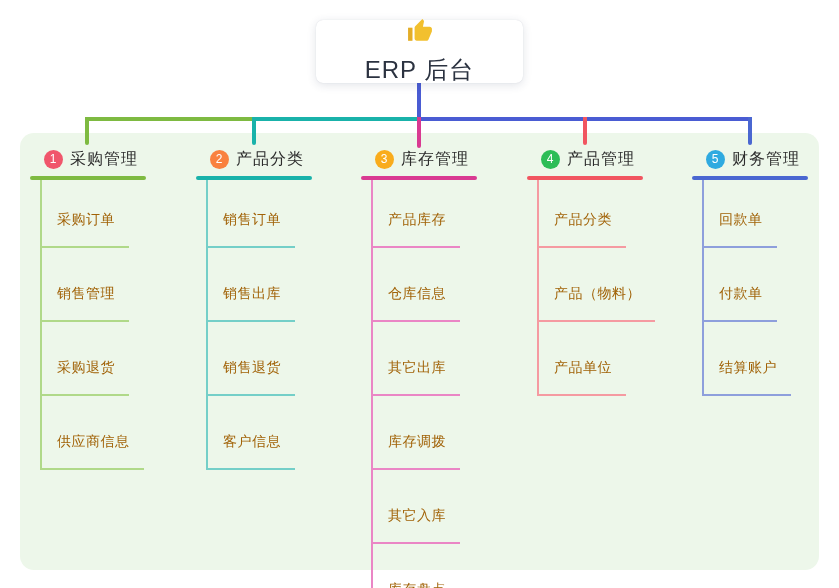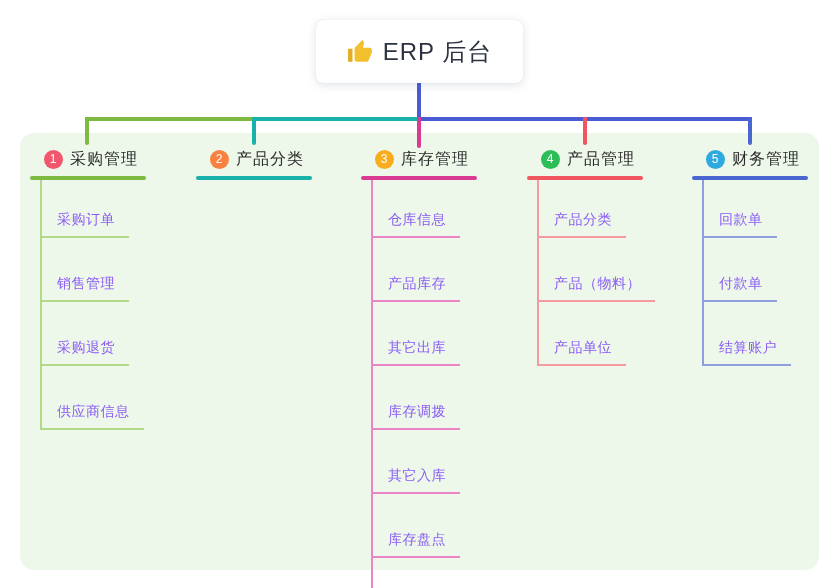--- a/index.html
+++ b/index.html
@@ -16,7 +16,7 @@
     background:#fff;border-radius:7px;
     box-shadow:0 2px 10px rgba(40,60,90,.14),0 0 1px rgba(40,60,90,.18);
     display:flex;align-items:center;justify-content:center;gap:10px;
-    font-size:24px;font-weight:500;color:#2b3240;letter-spacing:1px;
+    font-size:24px;font-weight:500;color:#2b3240;letter-spacing:1px;flex-direction:column;
   }
   .thumb-icon{width:26px;height:26px;display:inline-block;}
   .line{position:absolute;}

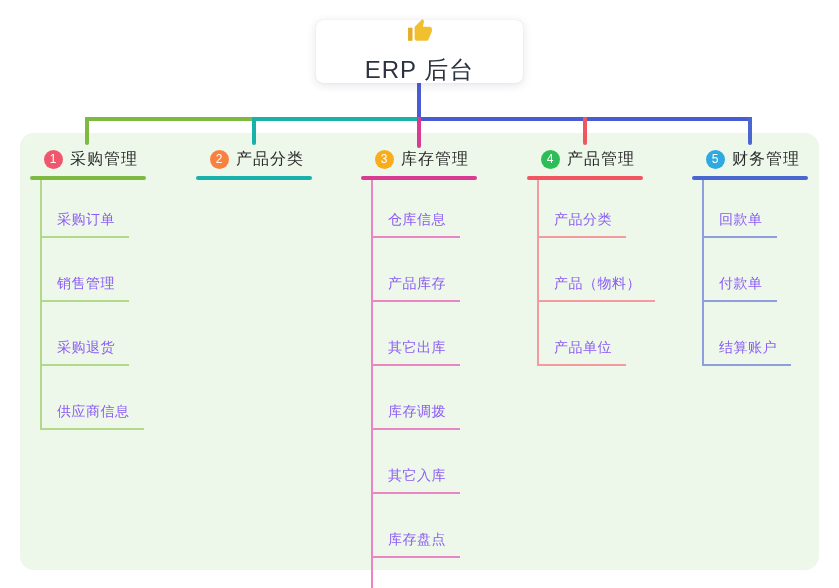--- a/index.html
+++ b/index.html
@@ -49,9 +49,9 @@
   }
   .child{
     height:55px;display:flex;align-items:flex-end;width:max-content;
-    margin-left:10px;padding:0 14px 7px 17px;
+    margin-left:10px;padding:0 14px 17px 17px;
     border-bottom:2px solid var(--child,#ccc);
-    font-size:14px;color:#8b5cf6;letter-spacing:.5px;white-space:nowrap;
+    font-size:14px;color:#a16207;letter-spacing:.5px;white-space:nowrap;
   }
   .children .child:first-child{height:49px;}
 </style>

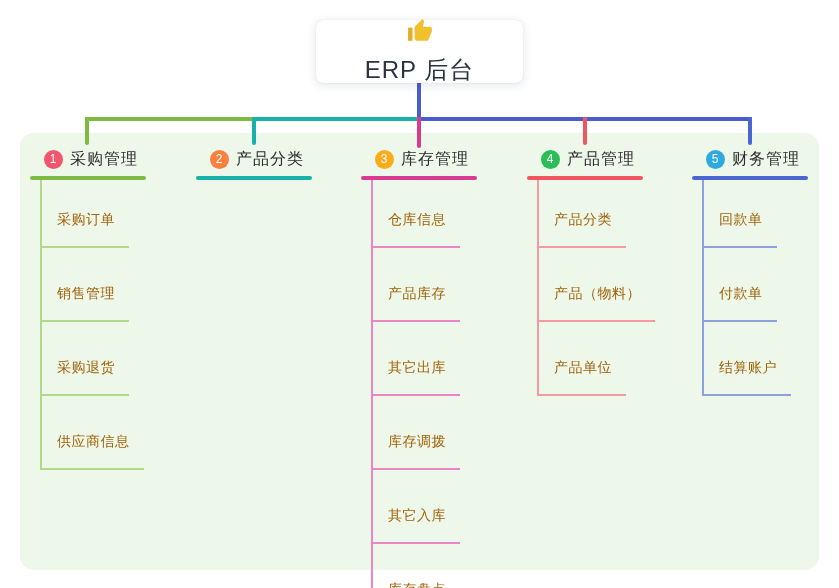--- a/index.html
+++ b/index.html
@@ -102,6 +102,12 @@
       <span>产品分类</span>
     </div>
     <div class="branch-underline"></div>
+    <div class="children">
+      <div class="child">销售订单</div>
+      <div class="child">销售出库</div>
+      <div class="child">销售退货</div>
+      <div class="child">客户信息</div>
+    </div>
   </div>
 
   <div class="branch b3" style="--accent: #d93a92; --child: #ea86c5; --badge: #f9ac1c;">

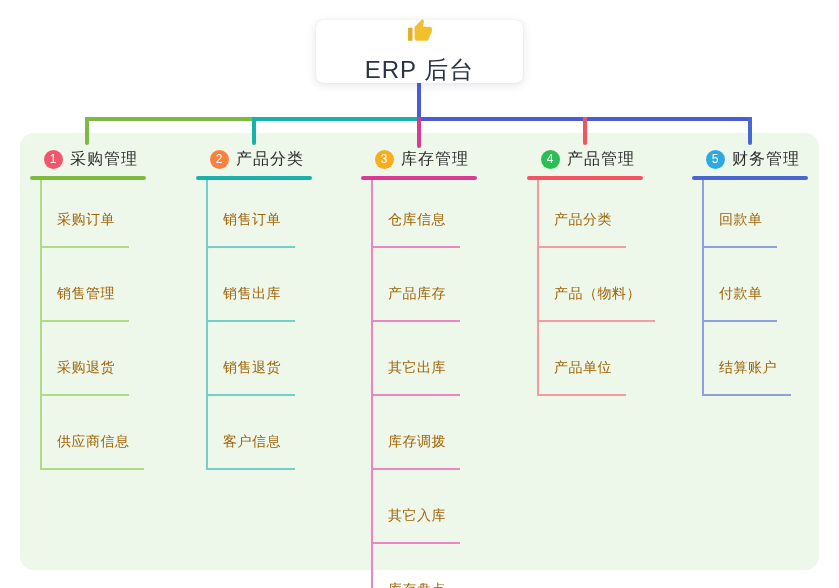--- a/index.html
+++ b/index.html
@@ -117,8 +117,8 @@
     </div>
     <div class="branch-underline"></div>
     <div class="children">
+      <div class="child">产品库存</div>
       <div class="child">仓库信息</div>
-      <div class="child">产品库存</div>
       <div class="child">其它出库</div>
       <div class="child">库存调拨</div>
       <div class="child">其它入库</div>

